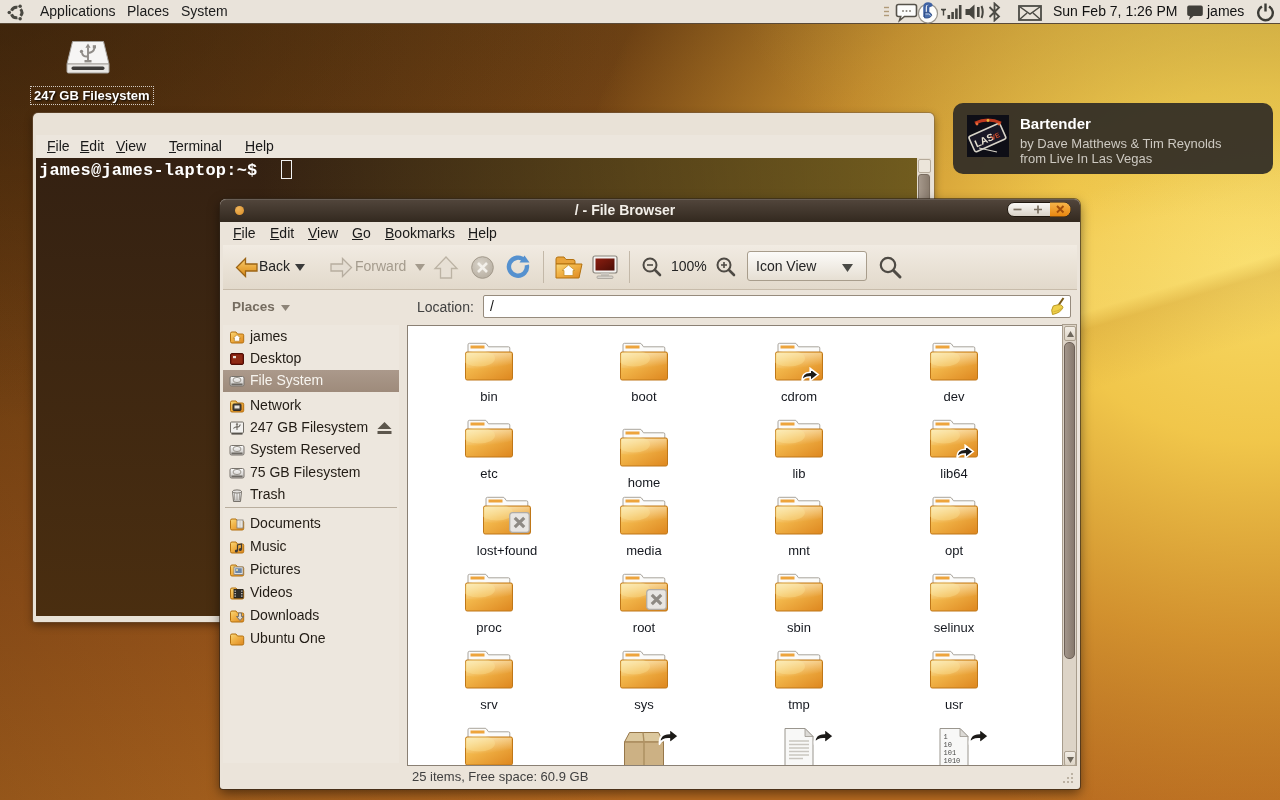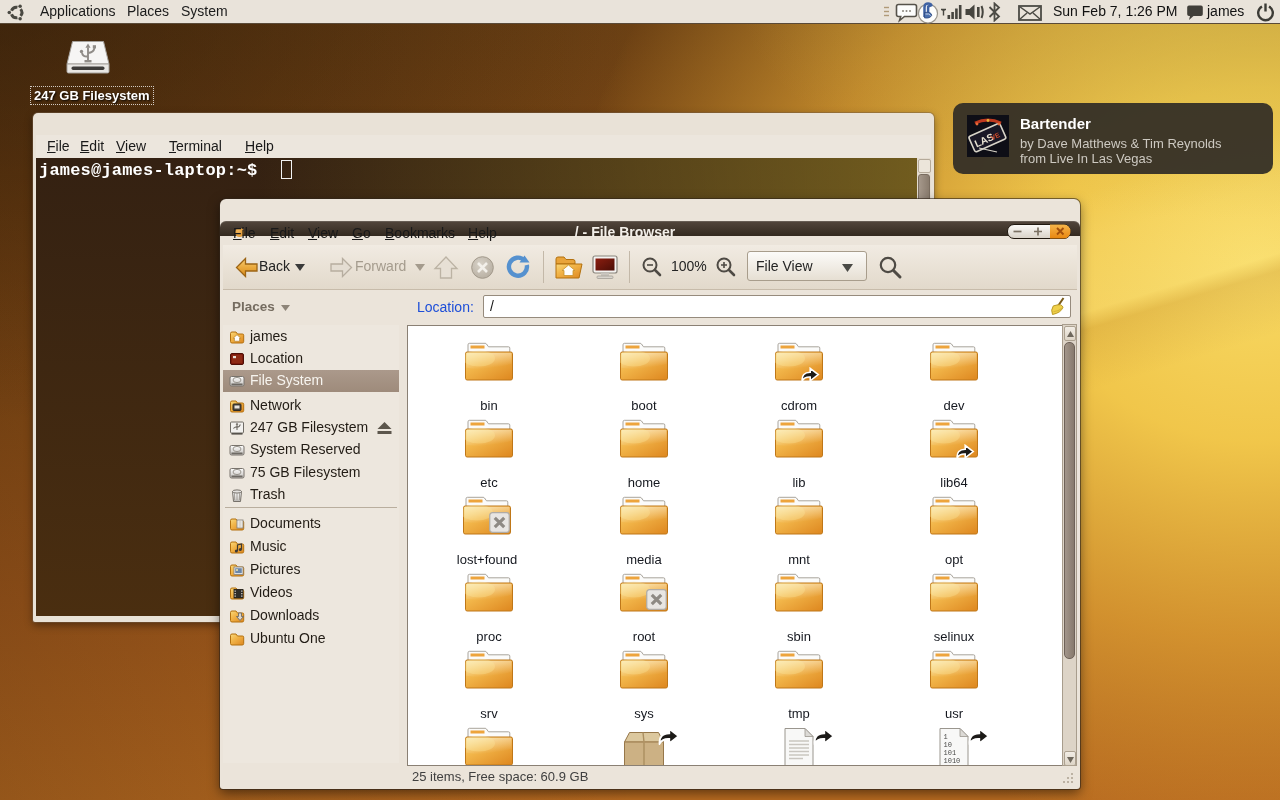--- a/index.html
+++ b/index.html
@@ -63,8 +63,8 @@
 
 #fb { position:absolute; left:220px; top:199px; width:860px; height:590px;
   background:#ebe4da; border-radius:6px 6px 3px 3px; box-shadow:0 0 0 1px rgba(50,38,26,0.6), 0 4px 12px rgba(0,0,0,0.5); }
-#fb-title { position:absolute; left:0; top:0; width:100%; height:15px;
-  background:linear-gradient(#52463c,#33291f); border-radius:6px 6px 0 0; box-shadow:inset 0 1px 0 rgba(255,255,255,0.13);margin-top:22px; }
+#fb-title { position:absolute; left:0; top:0; width:100%; height:23px;
+  background:linear-gradient(#52463c,#33291f); border-radius:6px 6px 0 0; box-shadow:inset 0 1px 0 rgba(255,255,255,0.13); }
 #fb-title .txt { position:absolute; left:10px; right:60px; top:3px; text-align:center;
   color:#f3efe9; font-weight:bold; font-size:14px; }
 #fb-title .dot { position:absolute; left:15px; top:7px; width:9px; height:9px; border-radius:50%;

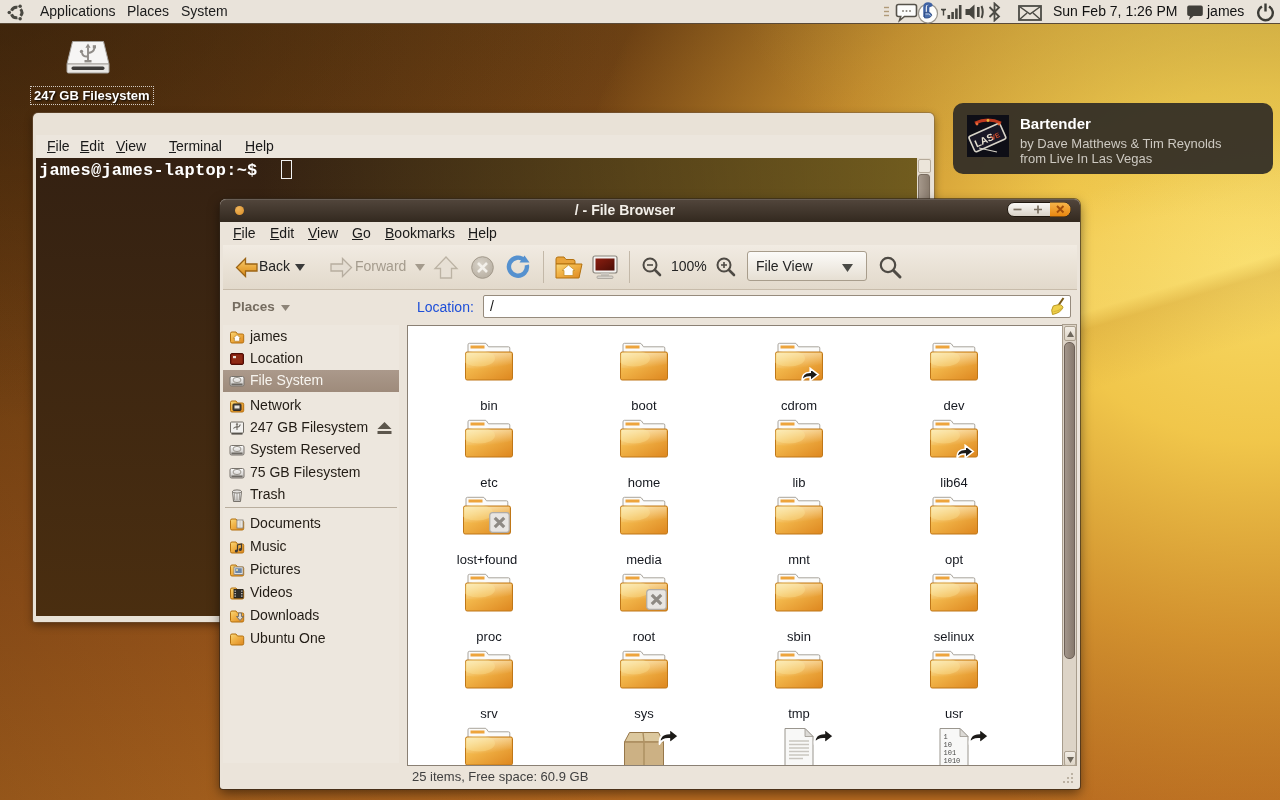--- a/index.html
+++ b/index.html
@@ -368,7 +368,7 @@
       <path d="M6 9 h6 M9 6 v6" stroke="#4e4a44" stroke-width="1.6"></path>
     </svg>
     <div class="abs" style="left:524px;top:6px;width:120px;height:30px;background:linear-gradient(#fcfbf9,#e6dfd3);border:1px solid #a89d8c;border-radius:3px">
-      <span class="abs" style="left:8px;top:6px;font-size:14px;color:#242424">File View</span>
+      <span class="abs" style="left:8px;top:6px;font-size:14px;color:#242424">Icon View</span>
       <svg class="abs" style="right:13px;top:12px" width="11" height="8">
           <path d="M0 0 h11 l-5.5 8 z" fill="#4a4a46"></path>
         </svg>

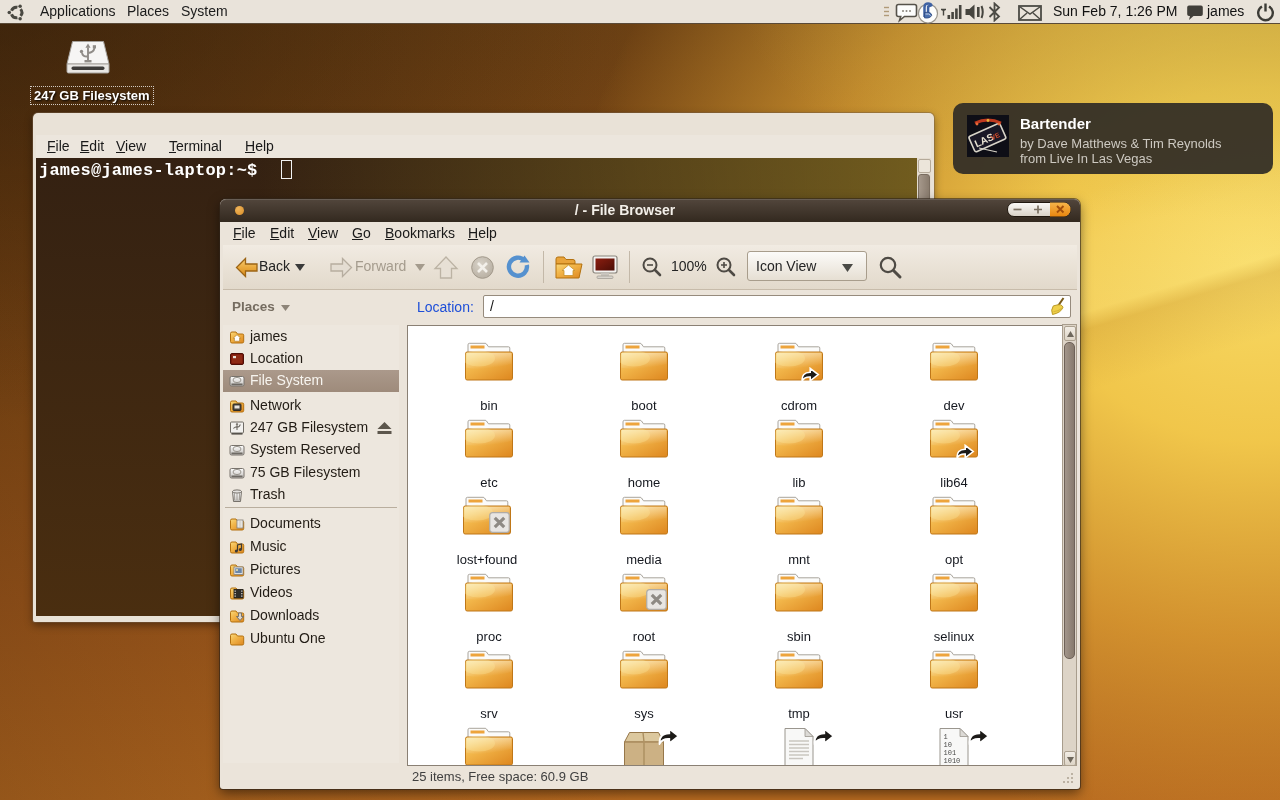--- a/index.html
+++ b/index.html
@@ -75,7 +75,7 @@
   background:linear-gradient(#f1ebe2,#e2d9cb); border-bottom:1px solid #c7bbaa; }
 #fb-loc { position:absolute; left:3px; top:91px; width:854px; height:35px; }
 #fb-loc .places { position:absolute; left:9px; top:9px; color:#756c60; font-size:13.5px; font-weight:bold; }
-#fb-loc .lbl { position:absolute; left:194px; top:9px; font-size:14px; color:#1d4ed8; }
+#fb-loc .lbl { position:absolute; left:194px; top:9px; font-size:14px; color:#404040; }
 #fb-loc .field { position:absolute; left:260px; top:5px; width:588px; height:23px; background:#fff;
   border:1px solid #968b7d; border-radius:2px; font-size:14px; color:#111; padding:2px 6px; }
 #fb-side { position:absolute; left:3px; top:126px; width:176px; height:438px; background:#ede7de; font-size:14px; color:#221c15; }

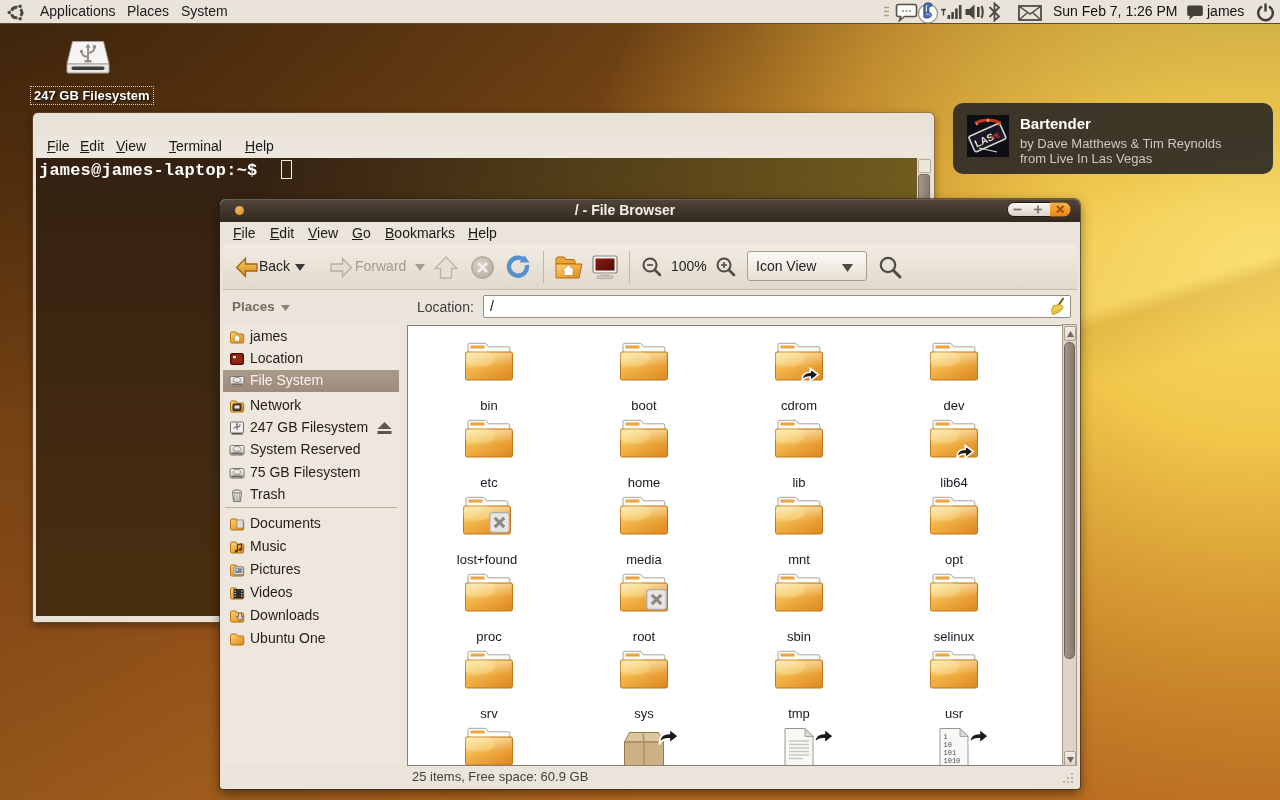--- a/index.html
+++ b/index.html
@@ -405,7 +405,7 @@
           <rect x="3" y="4" width="10" height="8" fill="#8e2a14"></rect>
           <rect x="4" y="5" width="3" height="2.2" fill="#e8e0d8"></rect>
         </svg>
-        <span class="tx">Location</span>
+        <span class="tx">Desktop</span>
       </div>
     <div class="srow sel" style="top:45px">
         <svg width="16" height="16">

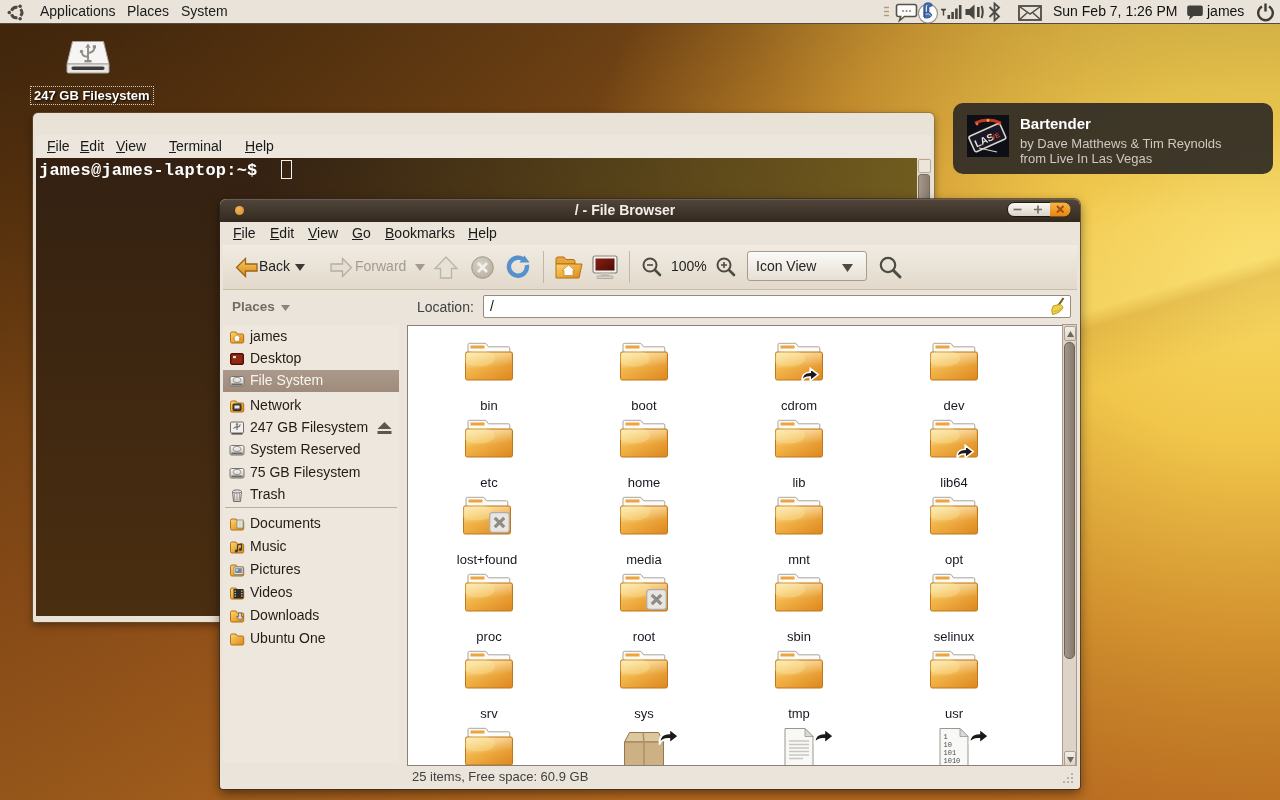--- a/index.html
+++ b/index.html
@@ -87,7 +87,7 @@
 #fb-status .tx { position:absolute; left:189px; top:3px; }
 .icon-cell { position:absolute; width:150px; text-align:center; font-size:13px; color:#15181f; }
 .icon-cell svg.main { display:block; margin:0 auto; }
-.icon-cell .cap { margin-top:16px; }
+.icon-cell .cap { margin-top:7px; }
 .srow { position:absolute; height:22px; width:100%; }
 .srow svg { position:absolute; left:6px; top:3px; }
 .srow .tx { position:absolute; left:27px; top:2px; }

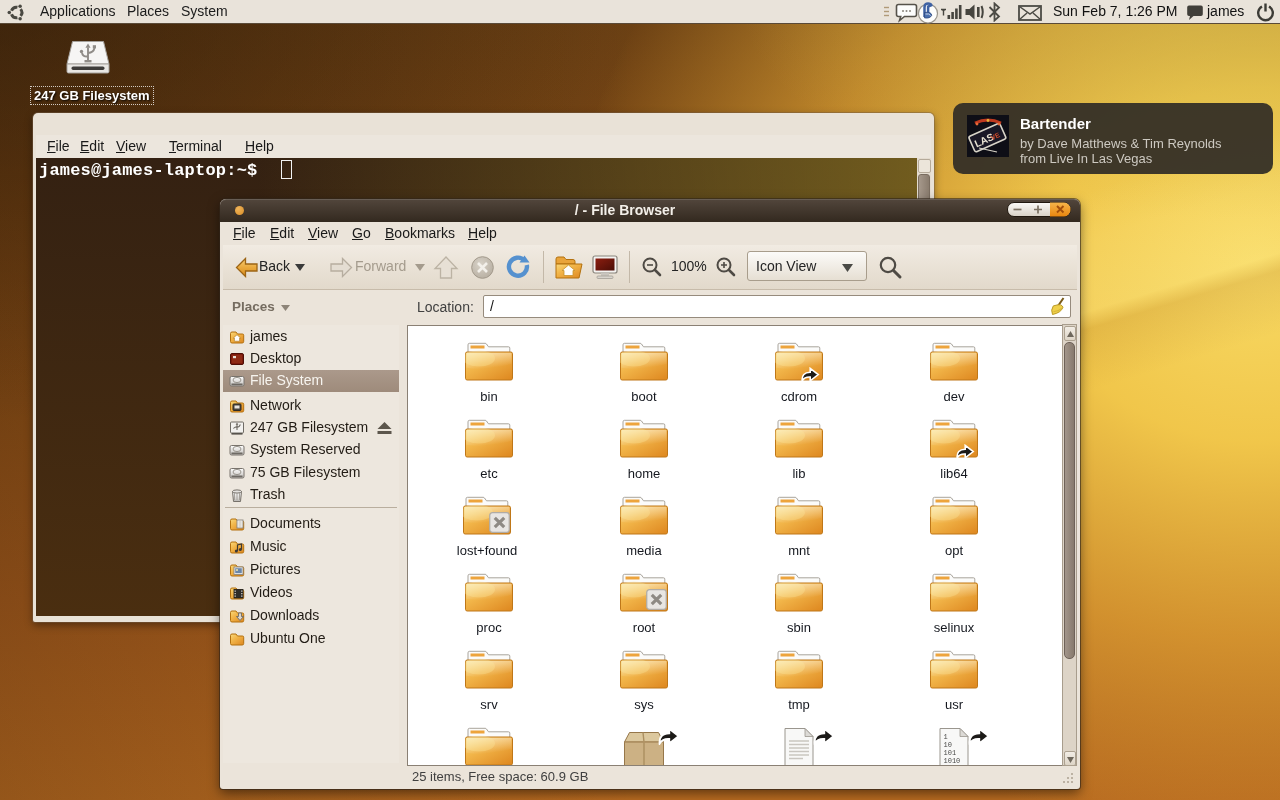--- a/index.html
+++ b/index.html
@@ -534,7 +534,7 @@
         </svg>
         <div class="cap">etc</div>
       </div>
-    <div class="icon-cell" style="left:161px;top:93px">
+    <div class="icon-cell" style="left:161px;top:102px">
         <svg class="main" width="48" height="40">
           <use href="#fold"></use>
         </svg>

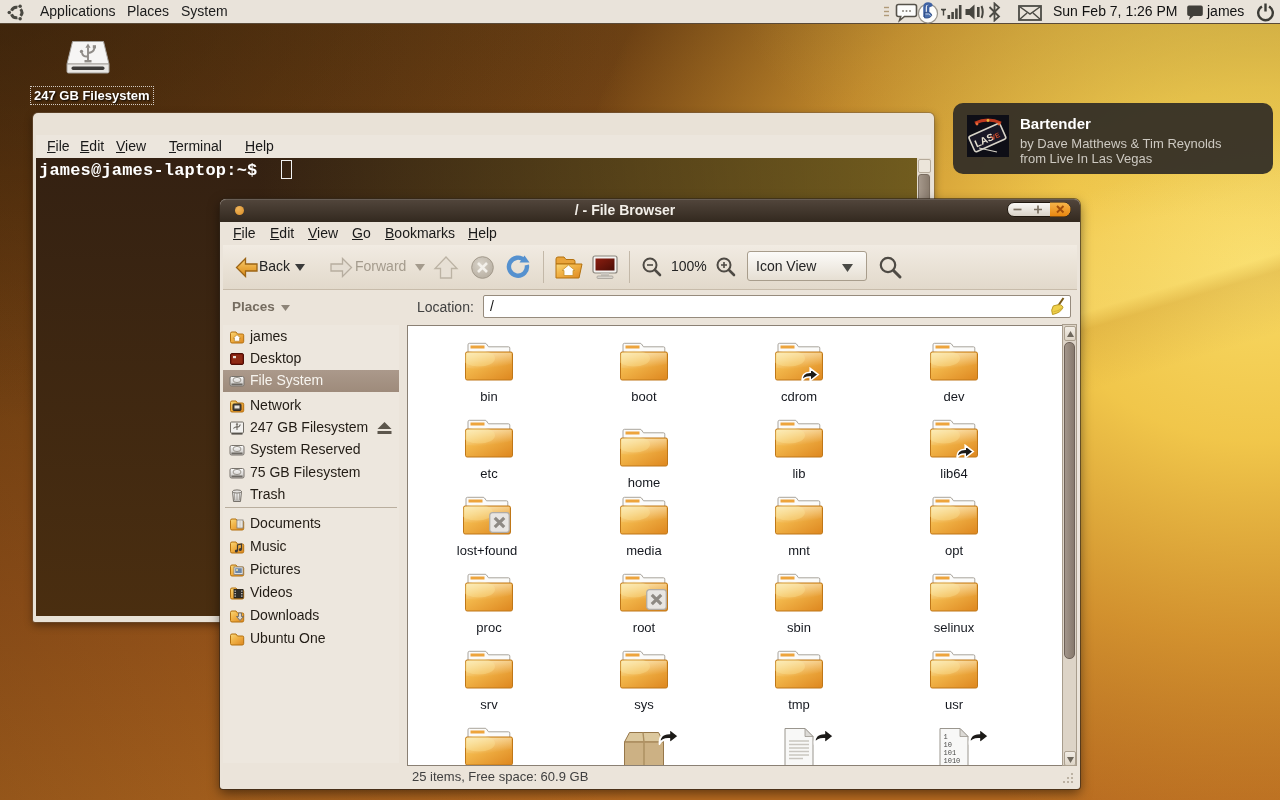--- a/index.html
+++ b/index.html
@@ -555,7 +555,7 @@
         </svg>
         <div class="cap">lib64</div>
       </div>
-    <div class="icon-cell" style="left:4px;top:170px">
+    <div class="icon-cell" style="left:24px;top:170px">
         <svg class="main" width="48" height="40">
           <use href="#fold"></use>
         </svg>

